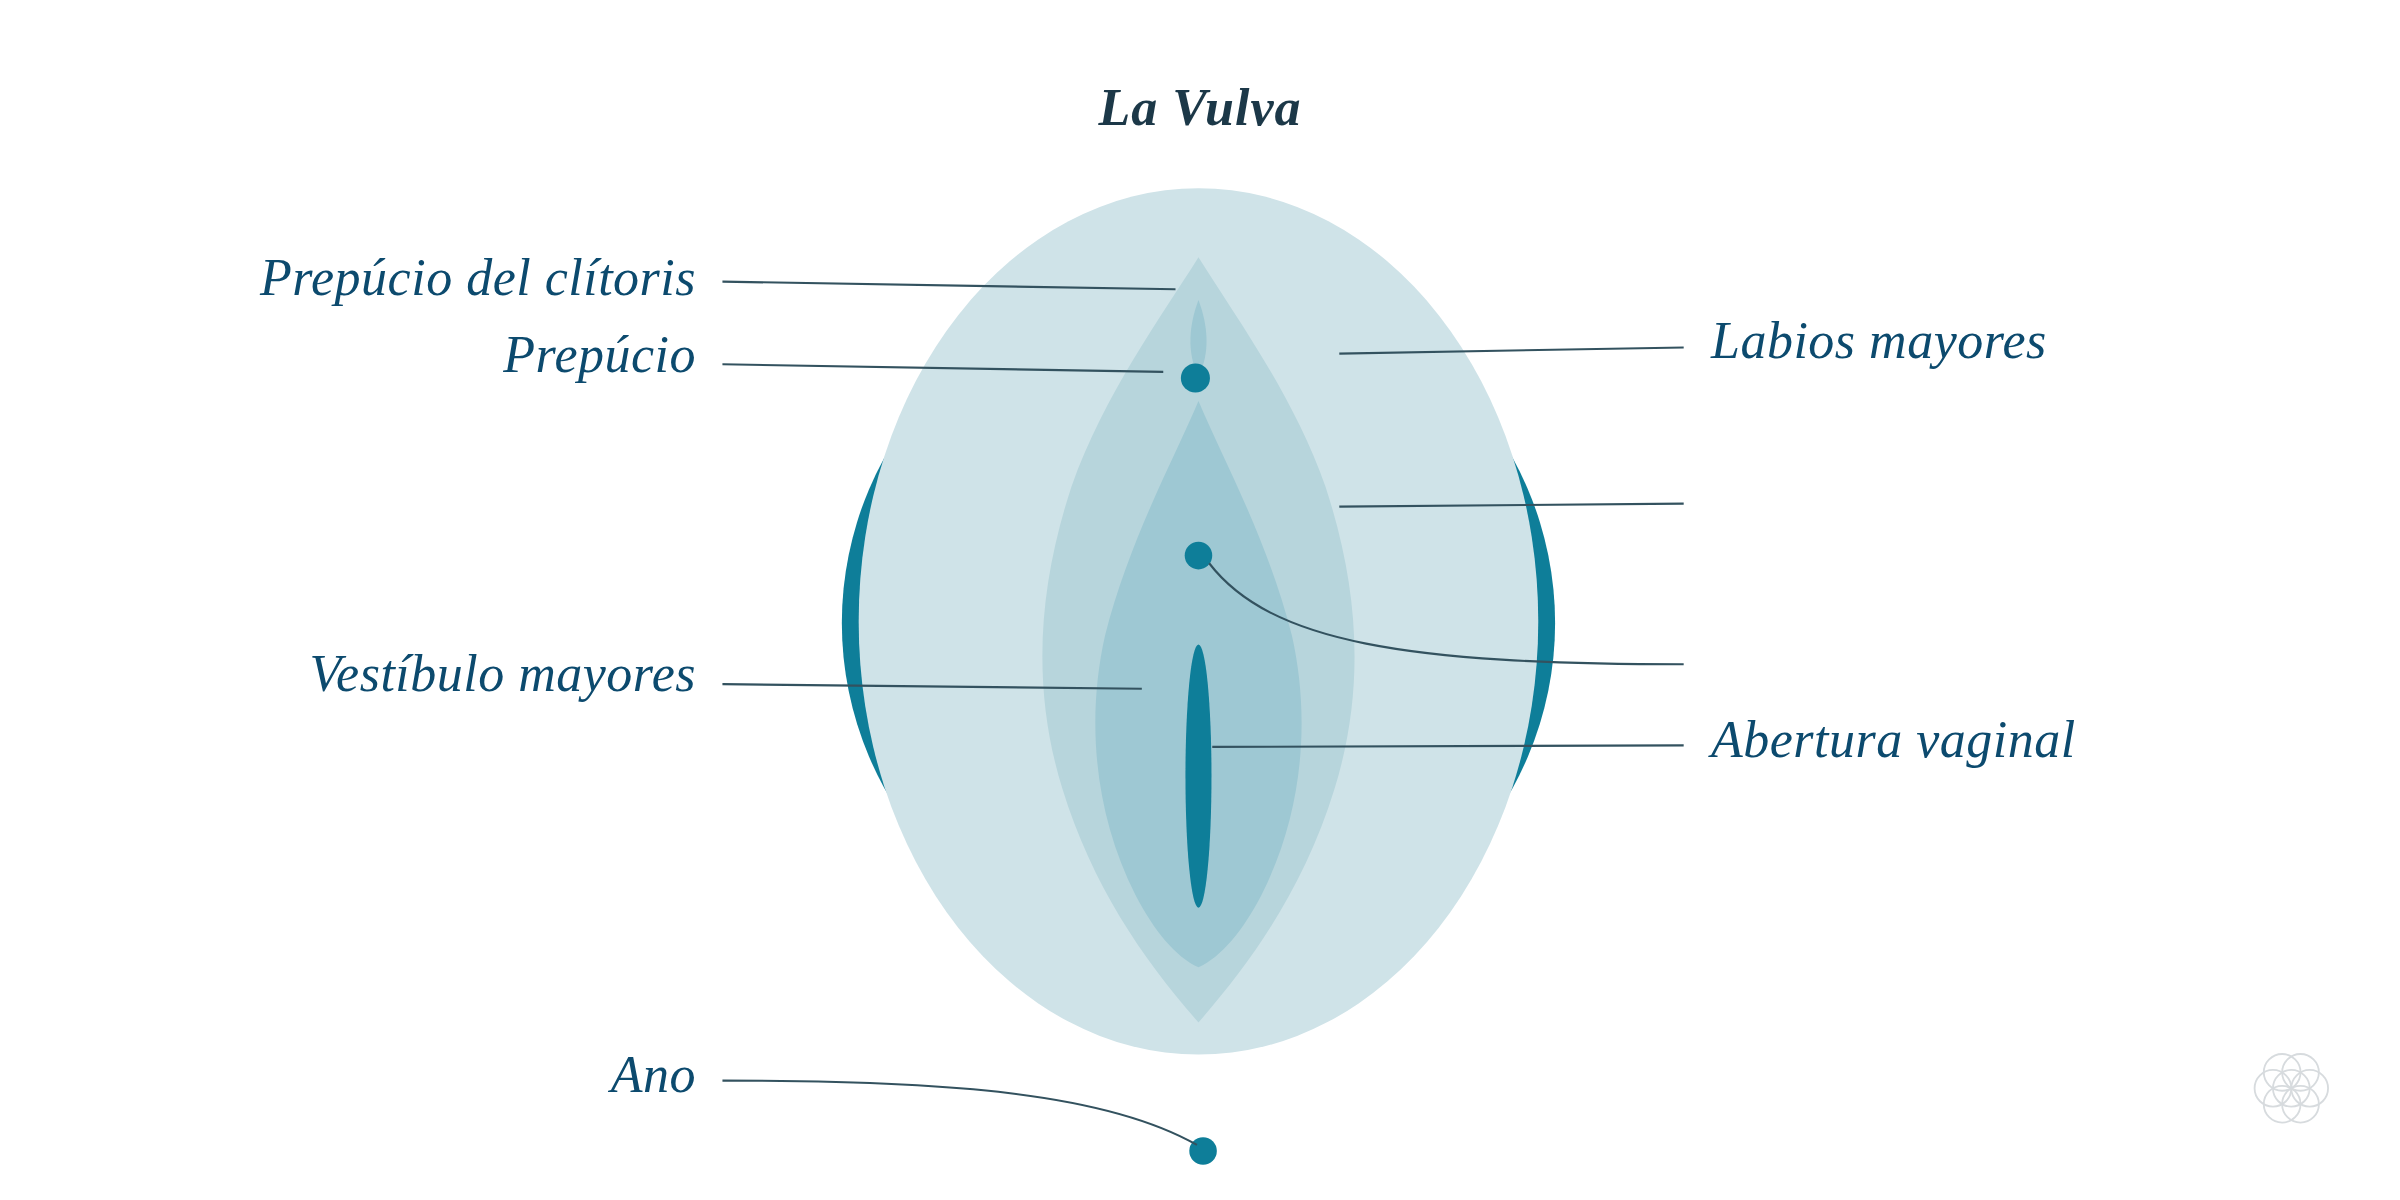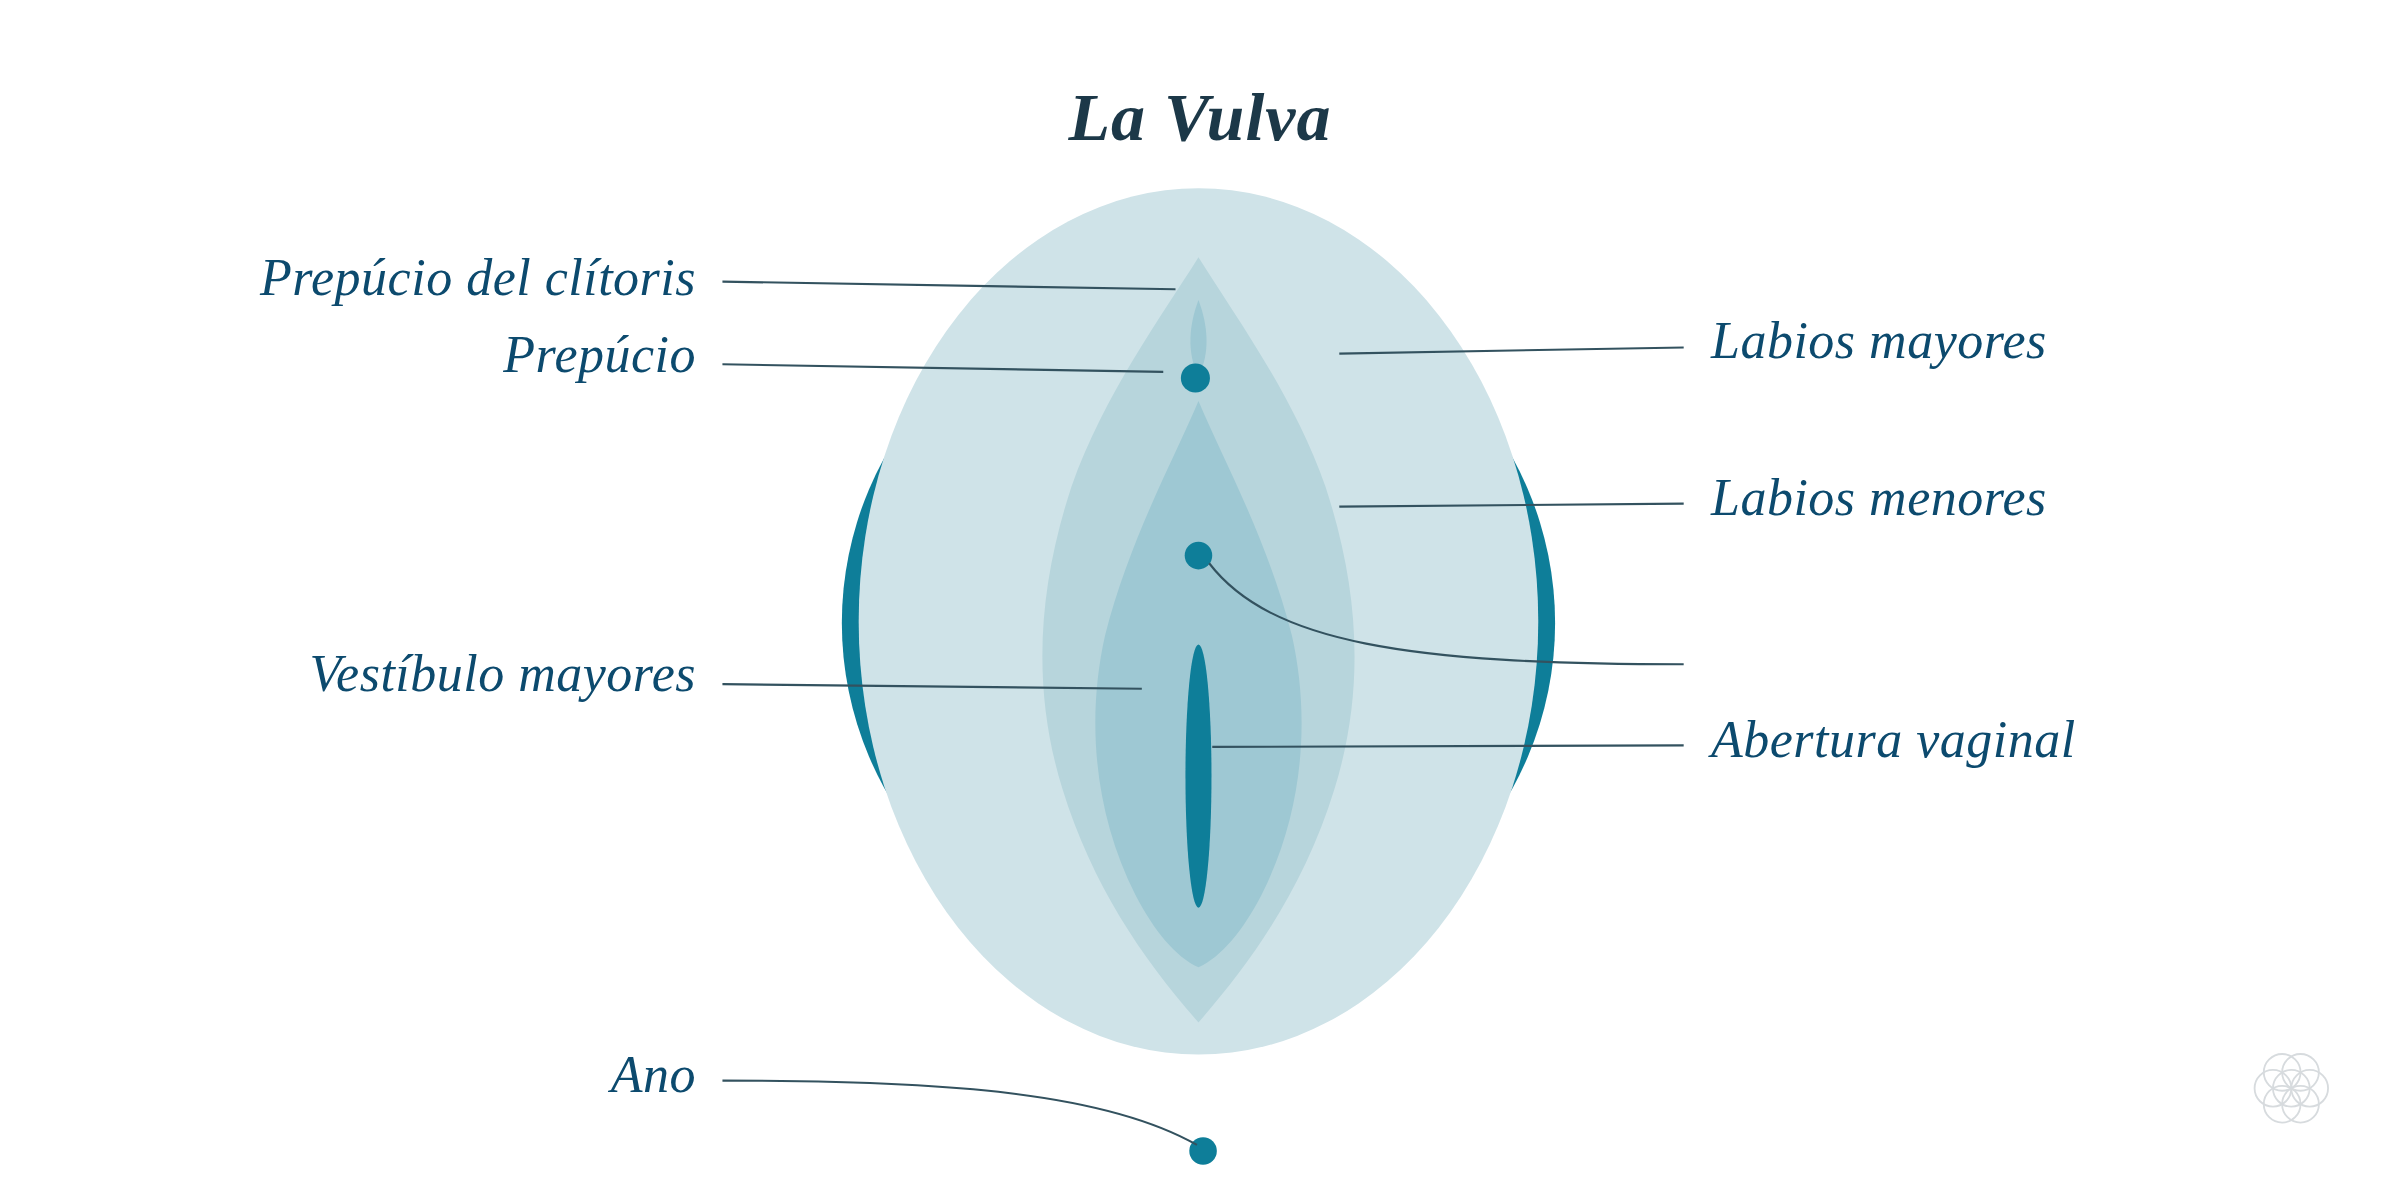--- a/index.html
+++ b/index.html
@@ -24,7 +24,7 @@
     text-align: center;
     font-style: italic;
     font-weight: 700;
-    font-size: 68px;
+    font-size: 52px;
     letter-spacing: 1px;
     color: #1c3848;
   }

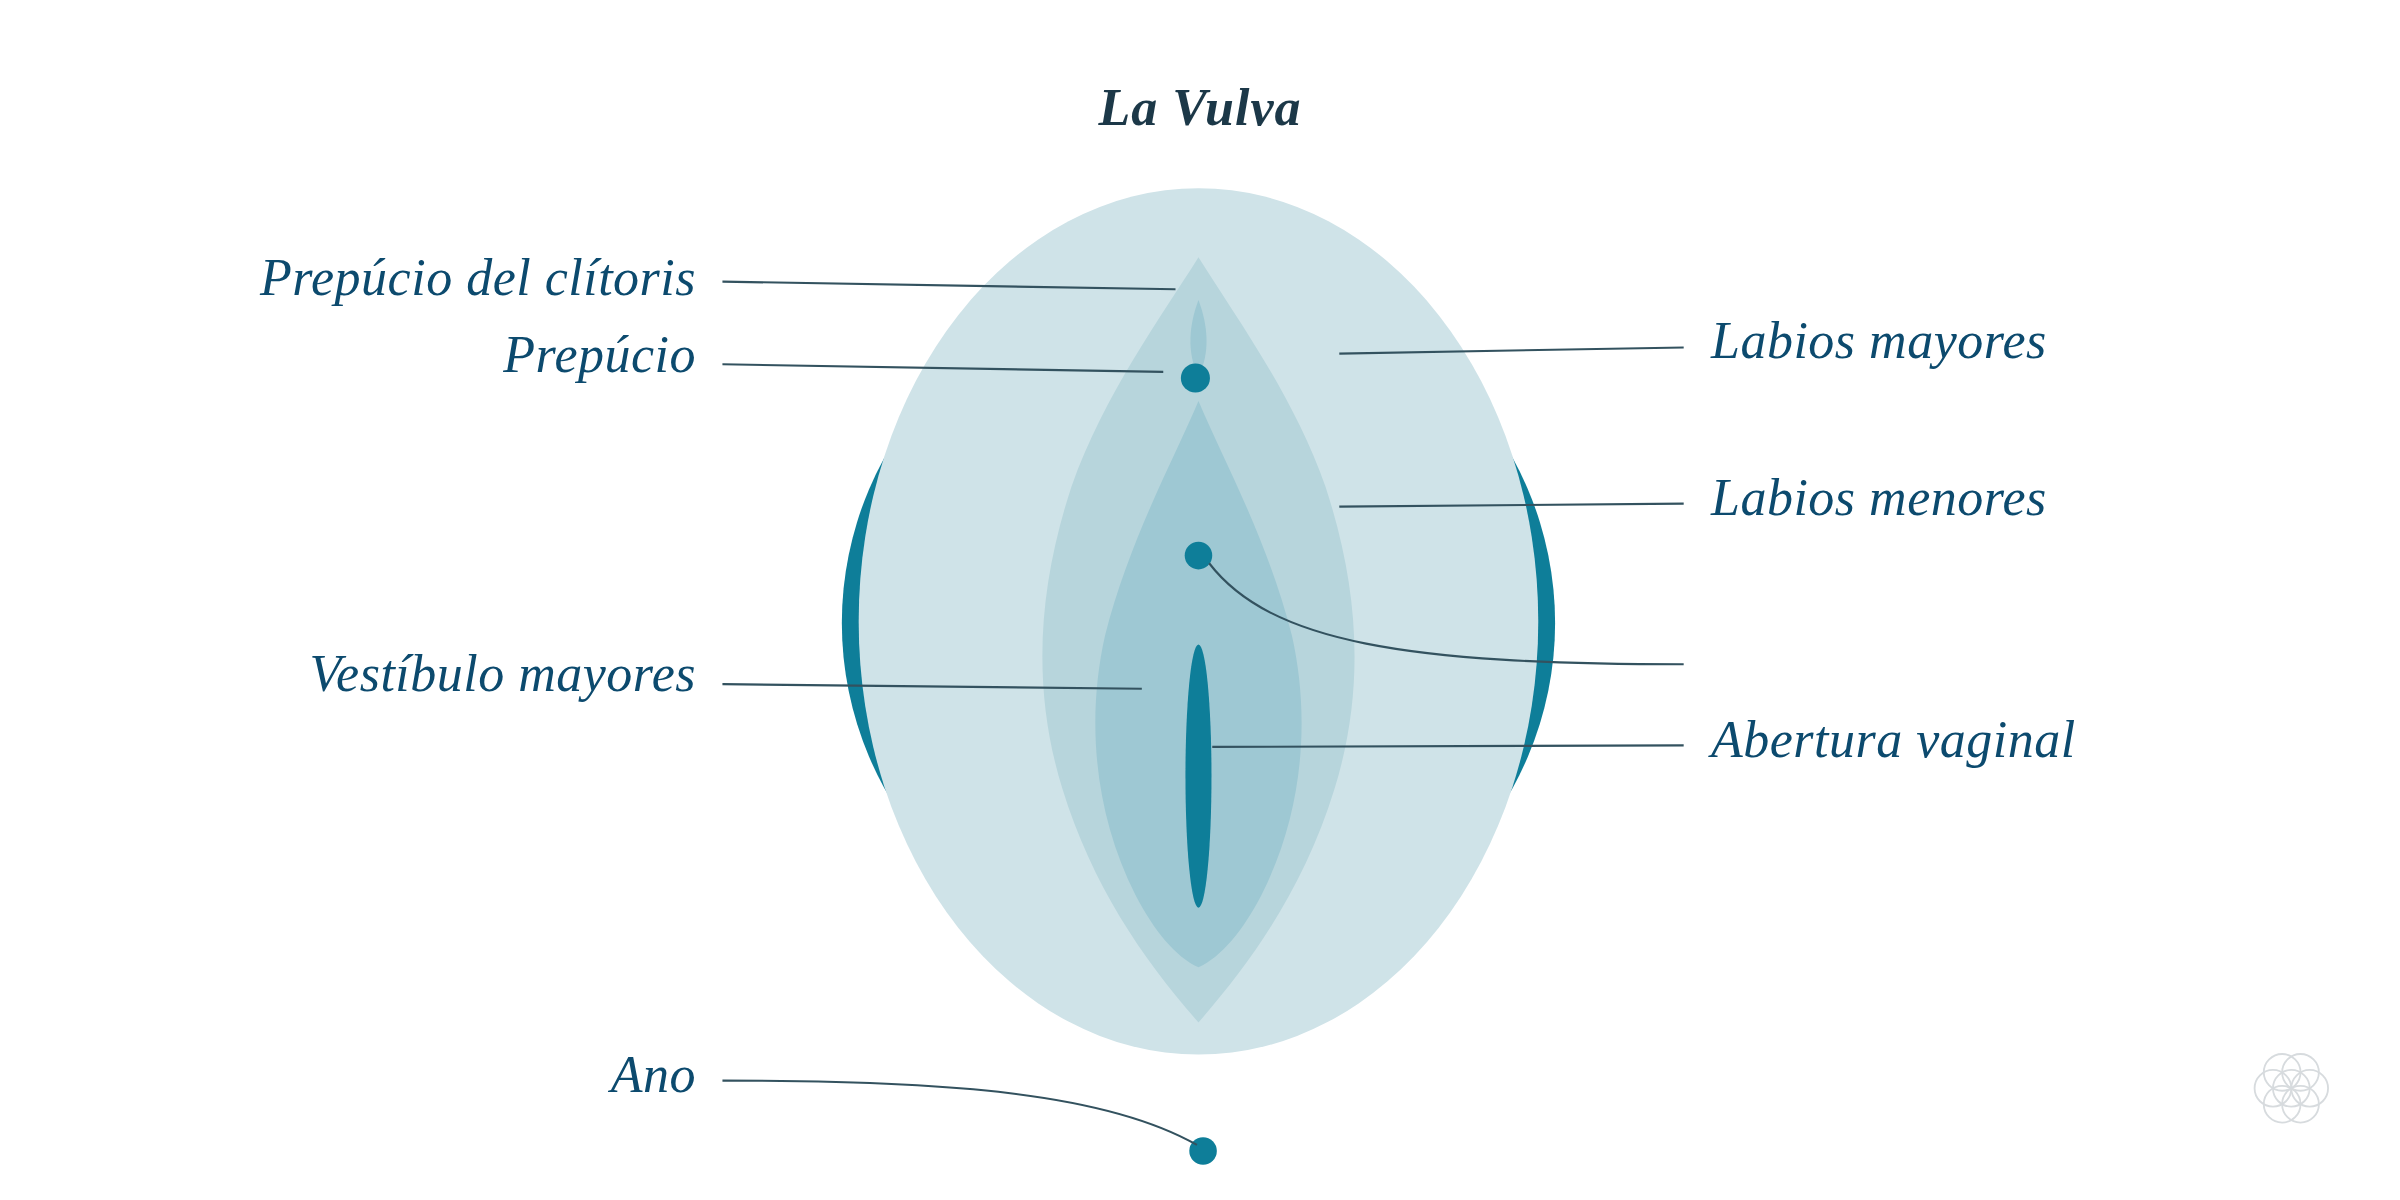--- a/index.html
+++ b/index.html
@@ -118,7 +118,6 @@
   <div class="label left lbl-ano">Ano</div>
 
   <div class="label right lbl-mayores">Labios mayores</div>
-  <div class="label right lbl-menores">Labios menores</div>
   <div class="label right lbl-vaginal">Abertura vaginal</div>
 
 </div>

